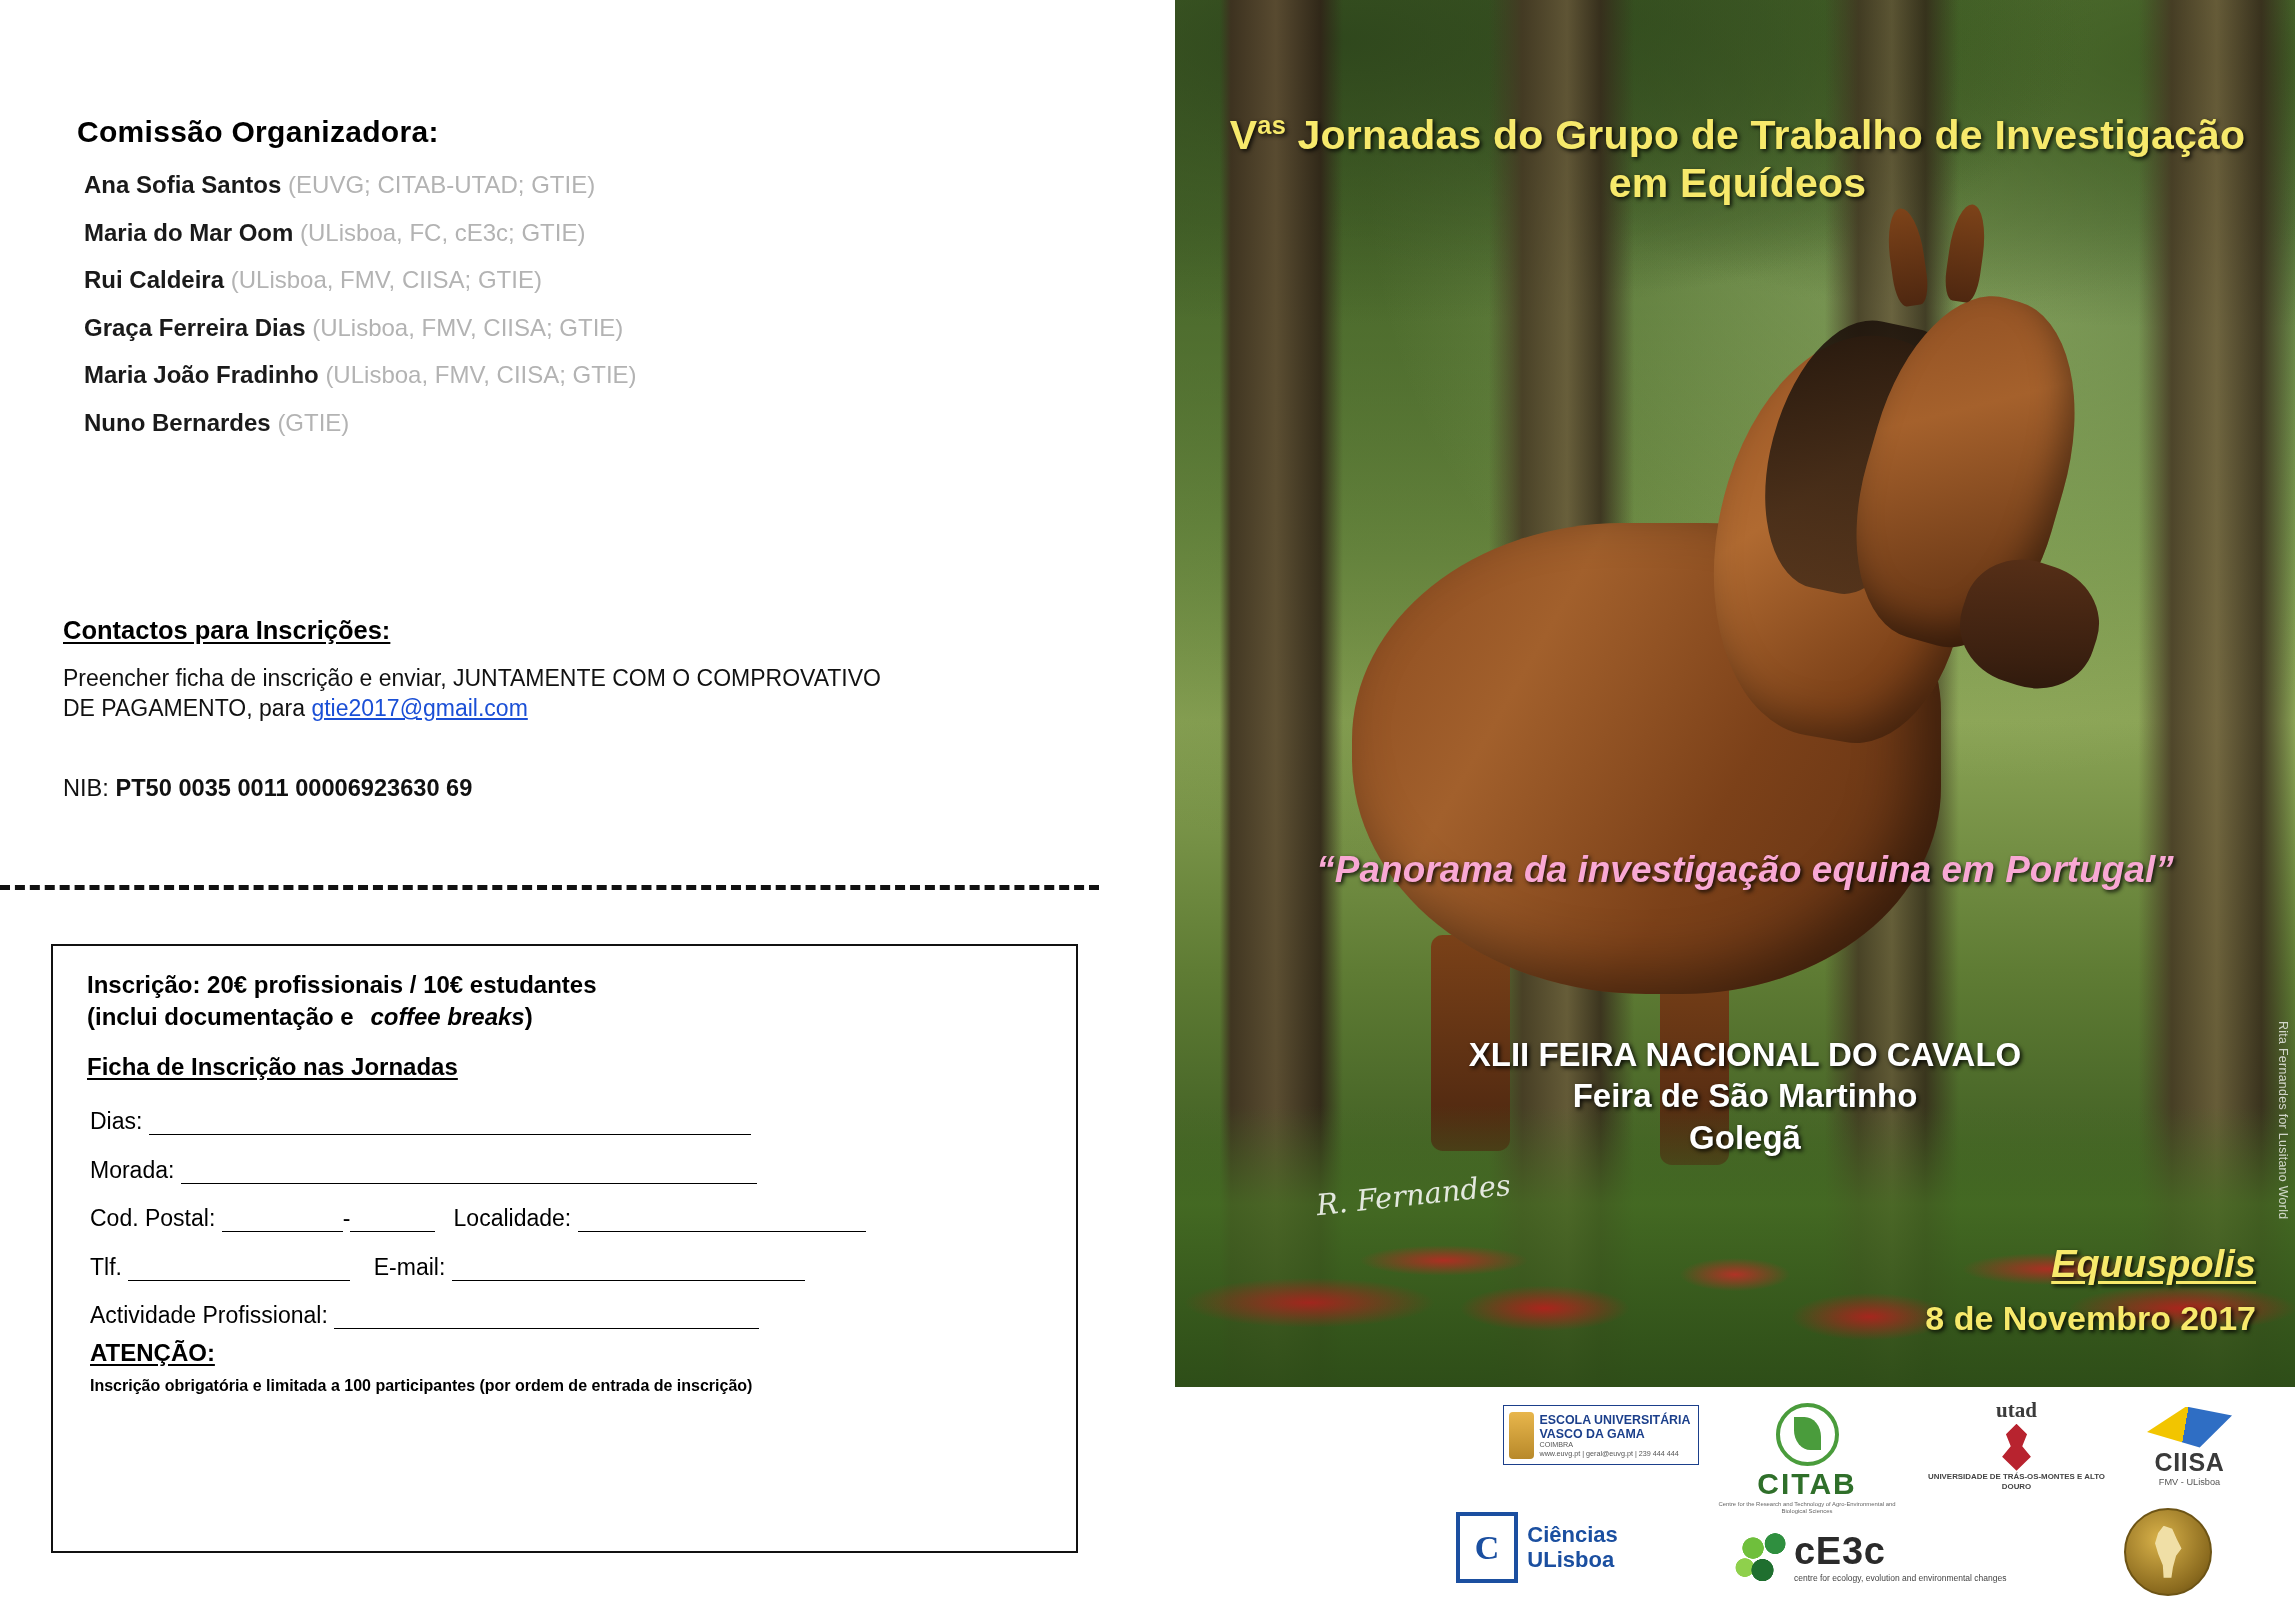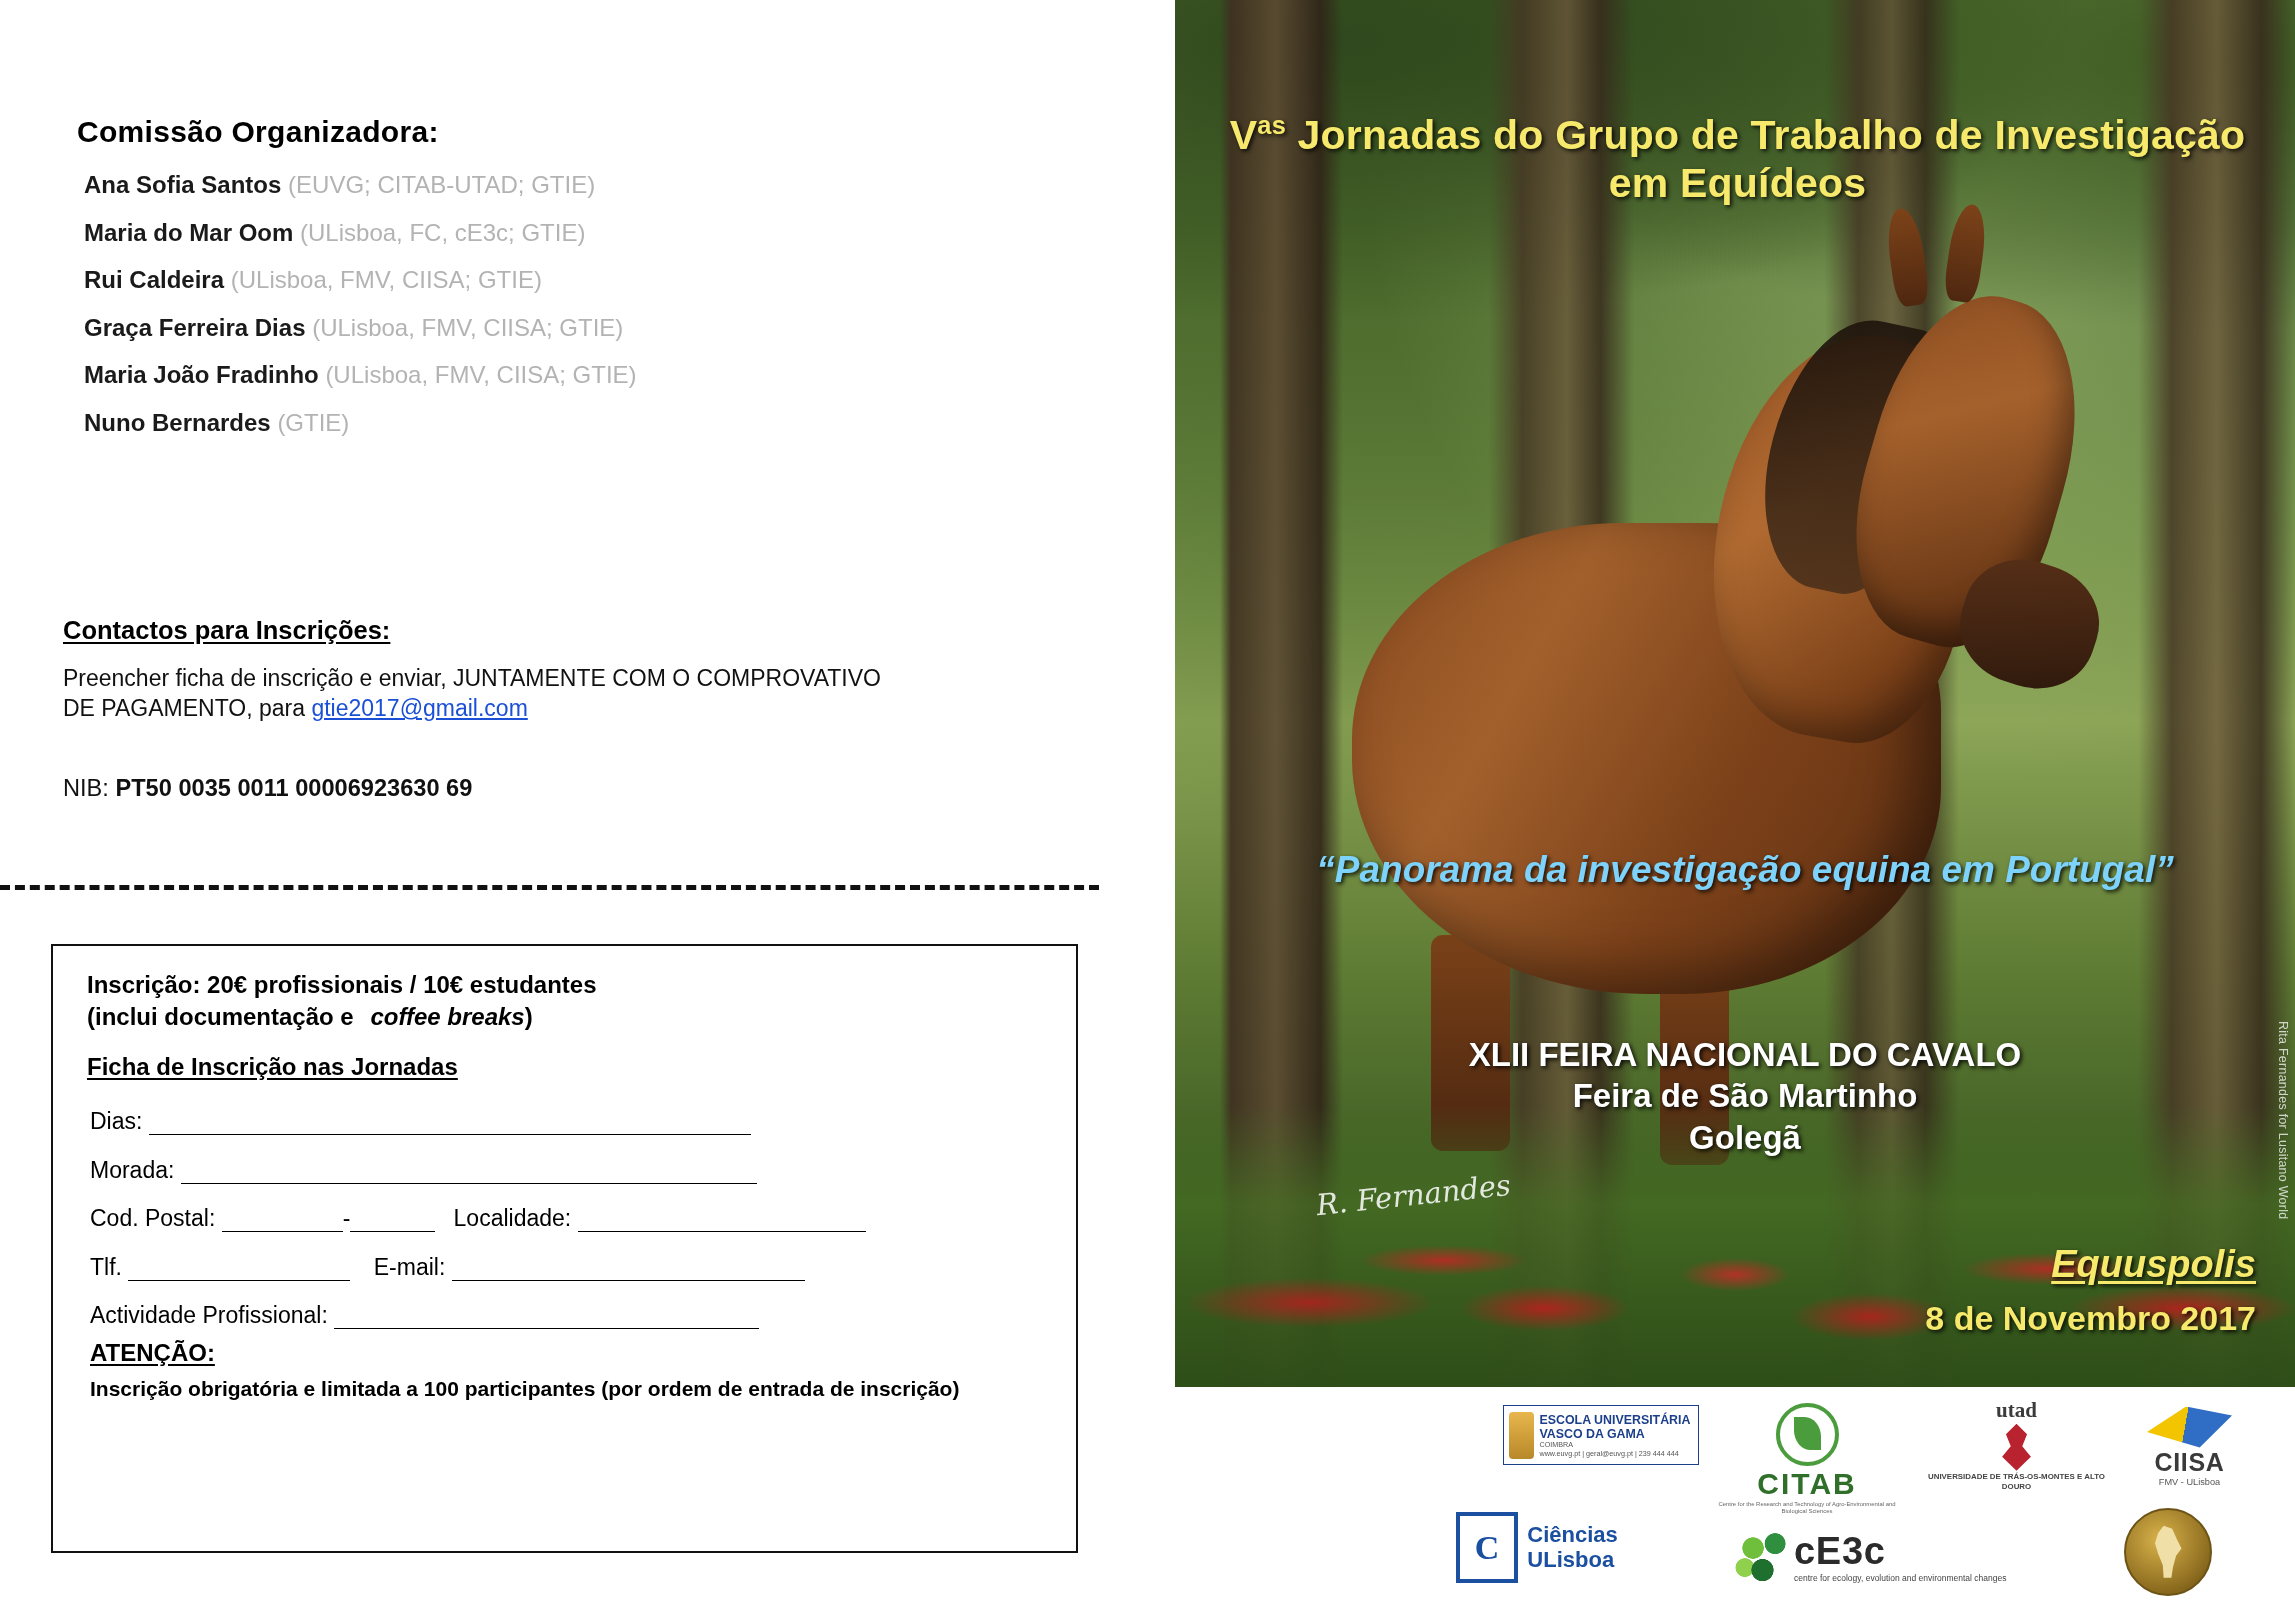--- a/index.html
+++ b/index.html
@@ -320,7 +320,7 @@
     line-height: 1.22;
     font-weight: bold;
     font-style: italic;
-    color: #7dd3fc;
+    color: #f9a8d4;
     text-shadow: 2px 2px 4.6px rgba(0,0,0,0.85);
   }
 

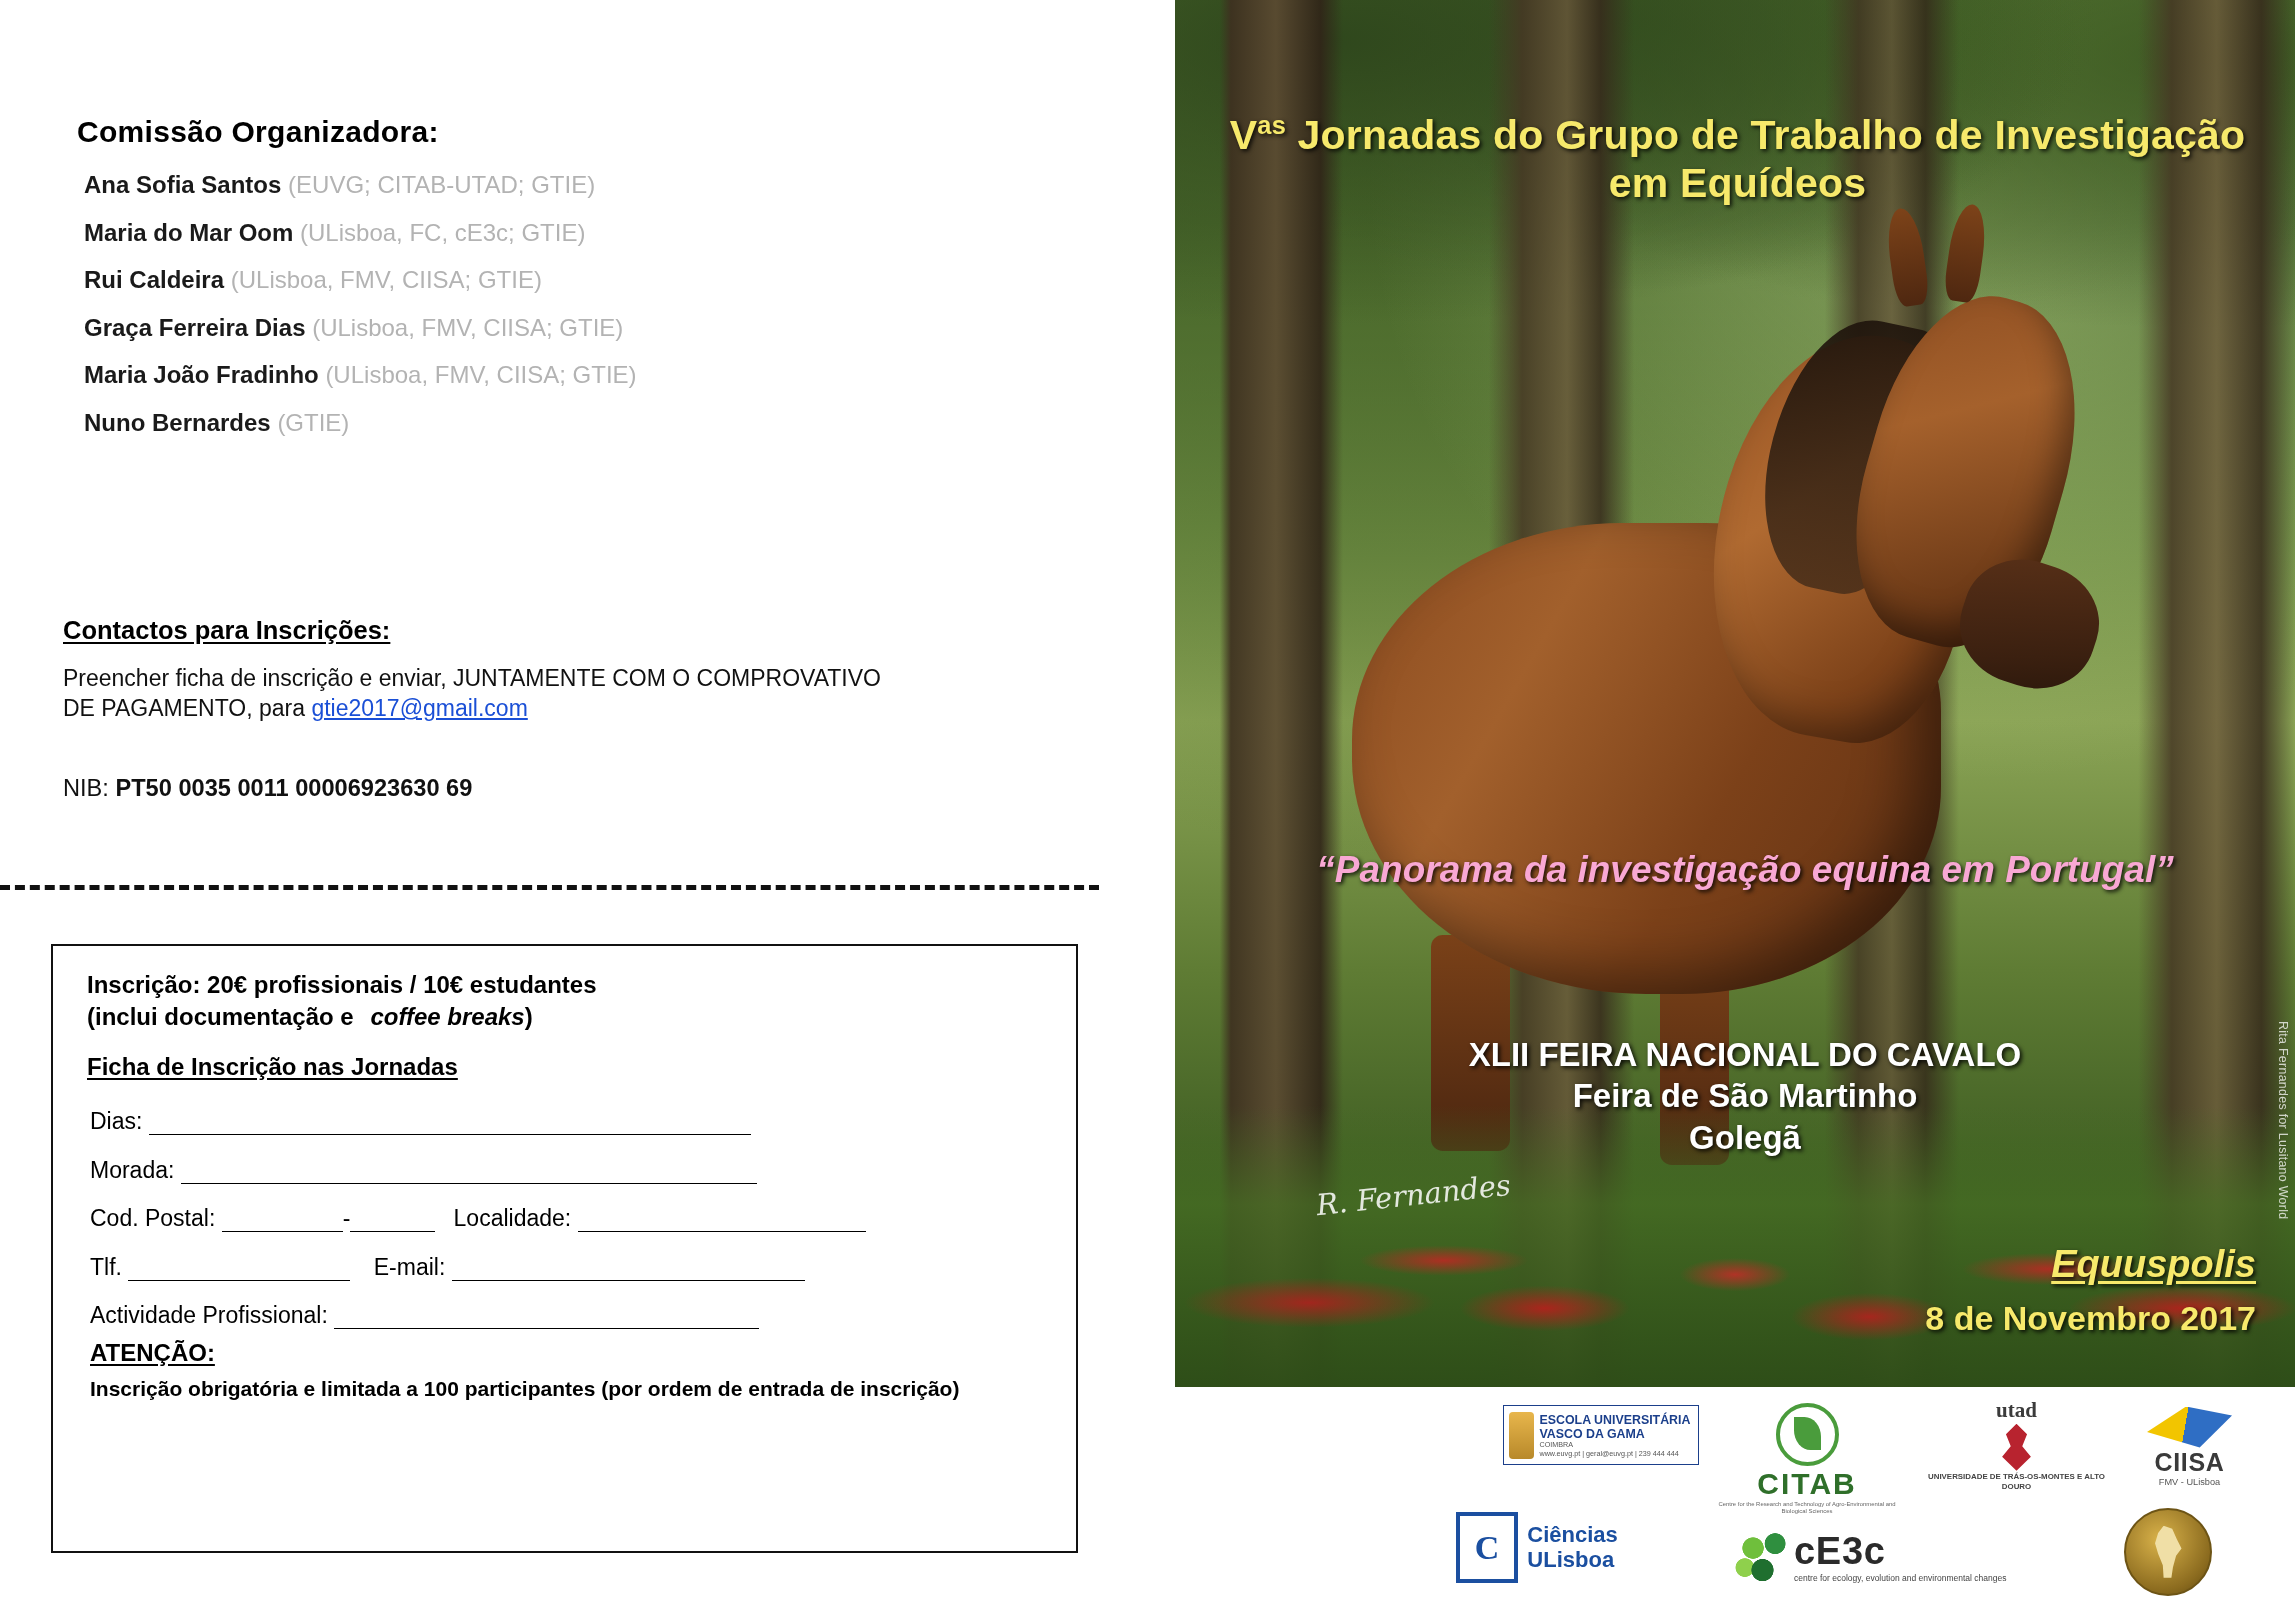--- a/index.html
+++ b/index.html
@@ -169,7 +169,7 @@
     left: 37px;
     top: 429px;
     width: 955px;
-    font-size: 21px;
+    font-size: 16px;
     font-weight: bold;
     color: #000;
     line-height: 1.35;

